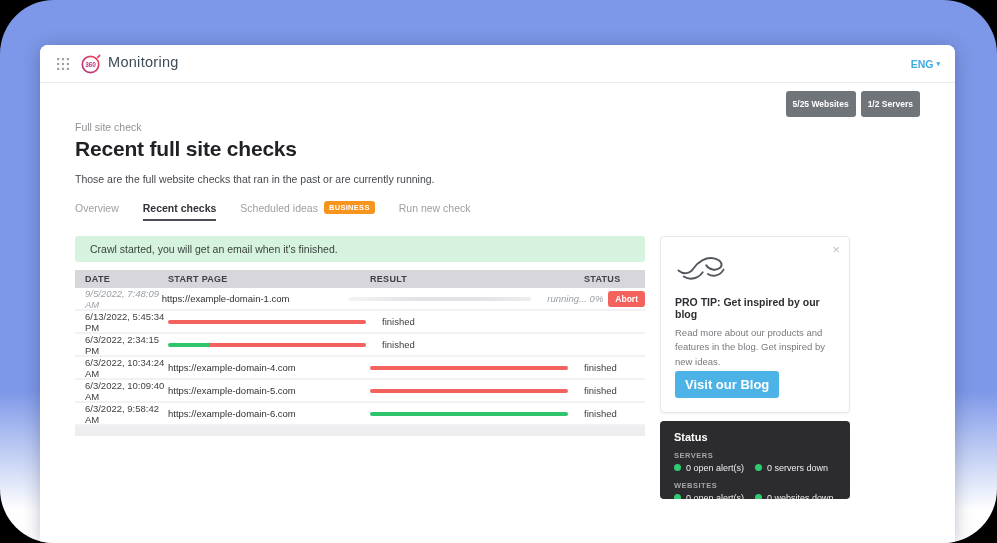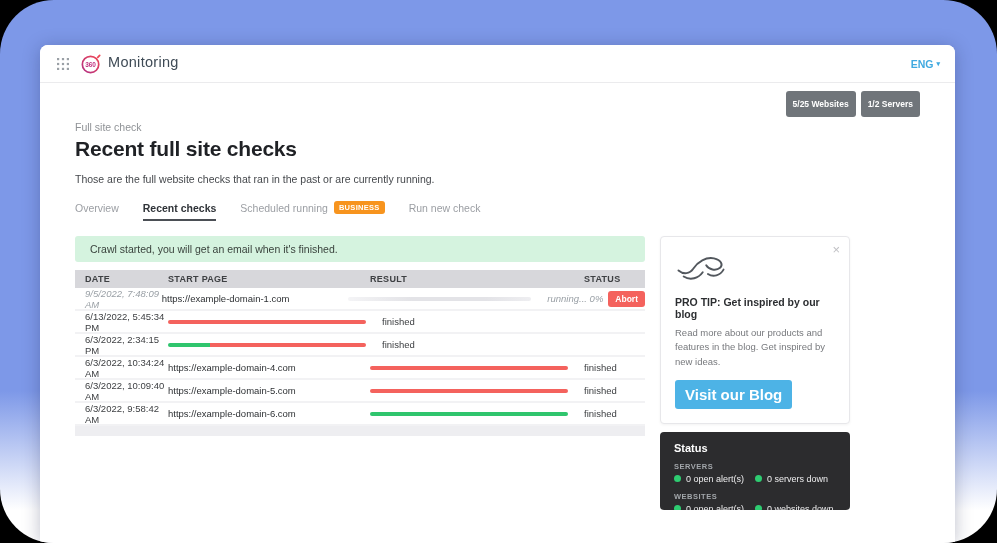--- a/index.html
+++ b/index.html
@@ -204,7 +204,7 @@
         <a class="tab">Overview</a>
         <a class="tab active">Recent checks</a>
         <a class="tab">
-          <span>Scheduled running</span>
+          <span>Scheduled ideas</span>
           <span class="biz-badge">BUSINESS</span>
         </a>
         <a class="tab">Run new check</a>

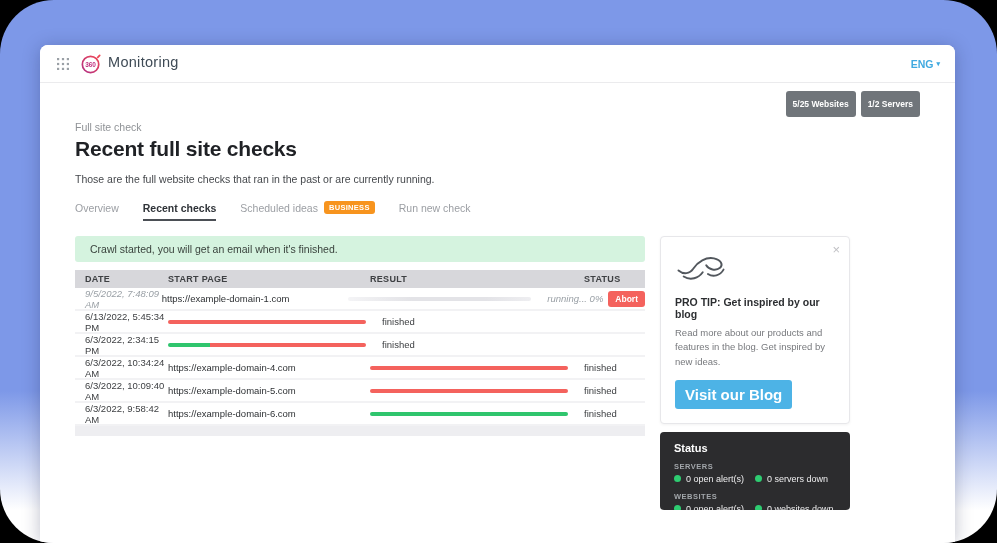--- a/index.html
+++ b/index.html
@@ -126,9 +126,9 @@
   .pt-title { margin-top: 9px; font-size: 10.5px; font-weight: 700; color: #2c2e31; }
   .pt-body { margin-top: 6px; font-size: 9.5px; color: #77797d; line-height: 1.5; }
   .blog-btn {
-    margin-top: 11px;
+    margin-top: 2px;
     background: #4db3e6; color: #fff; border: none; cursor: pointer;
-    font-size: 15px; font-weight: 700; font-family: inherit;
+    font-size: 13px; font-weight: 700; font-family: inherit;
     padding: 6px 10px; border-radius: 3px;
   }
   

